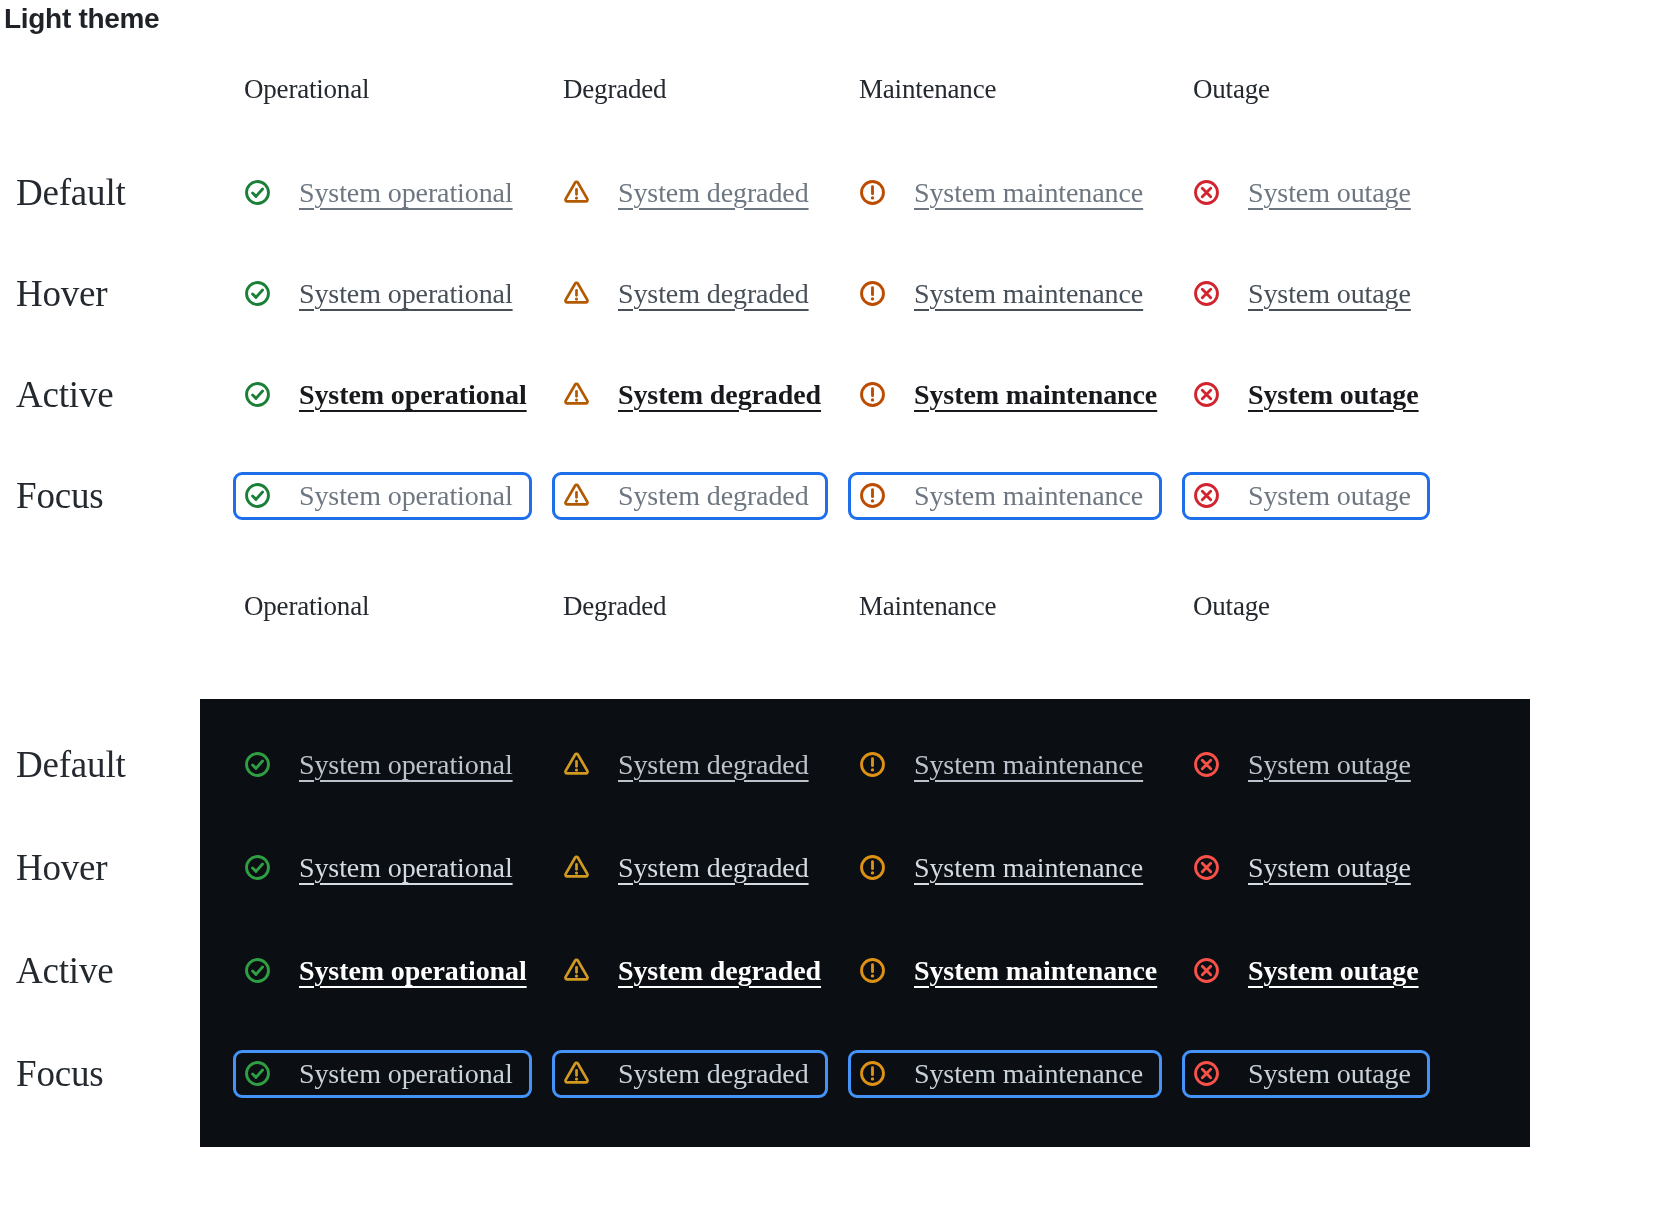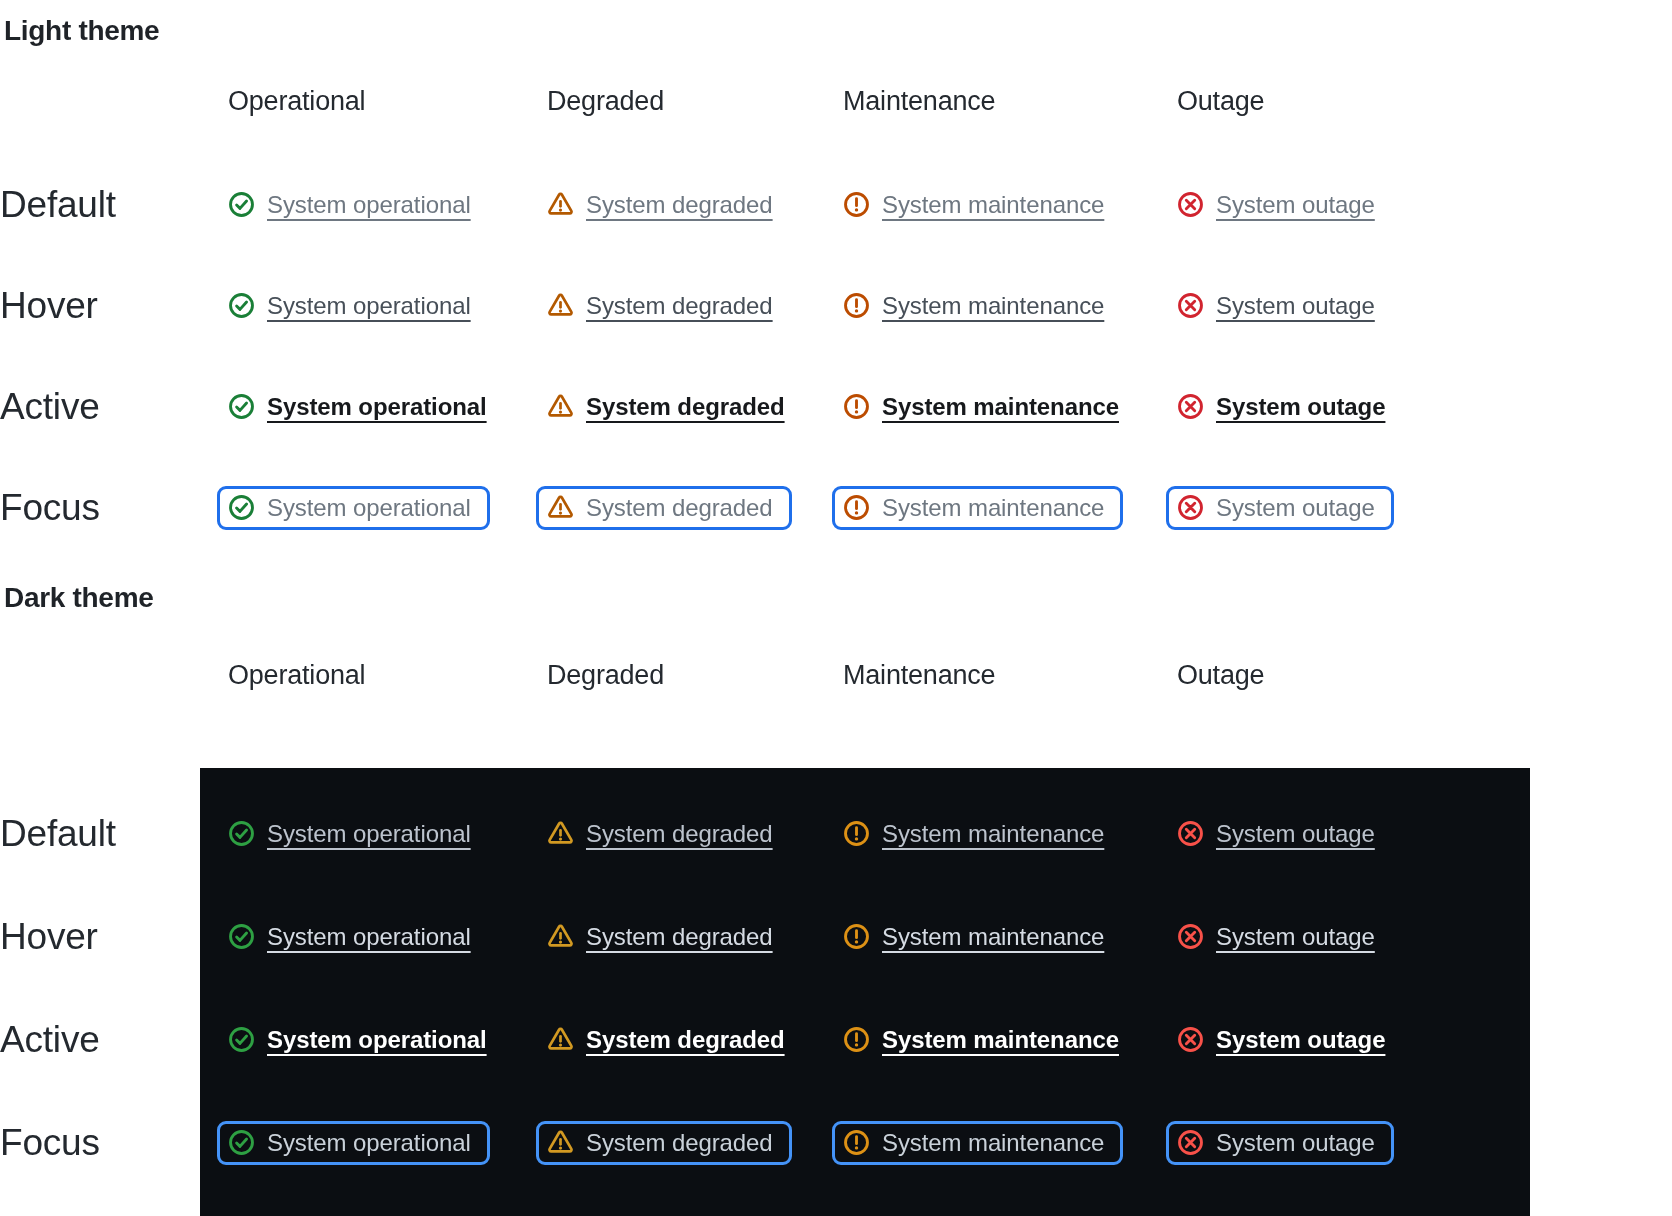--- a/index.html
+++ b/index.html
@@ -18,7 +18,7 @@
     color: var(--text-heading, #1f2328);
     letter-spacing: -0.3px;
   }
-  .theme-light h2.theme-title { padding-top: 14px; }
+  .theme-light h2.theme-title { padding-top: 2px; }
   .theme-dark  h2.theme-title { margin-top: 23px; }
 
   .grid {

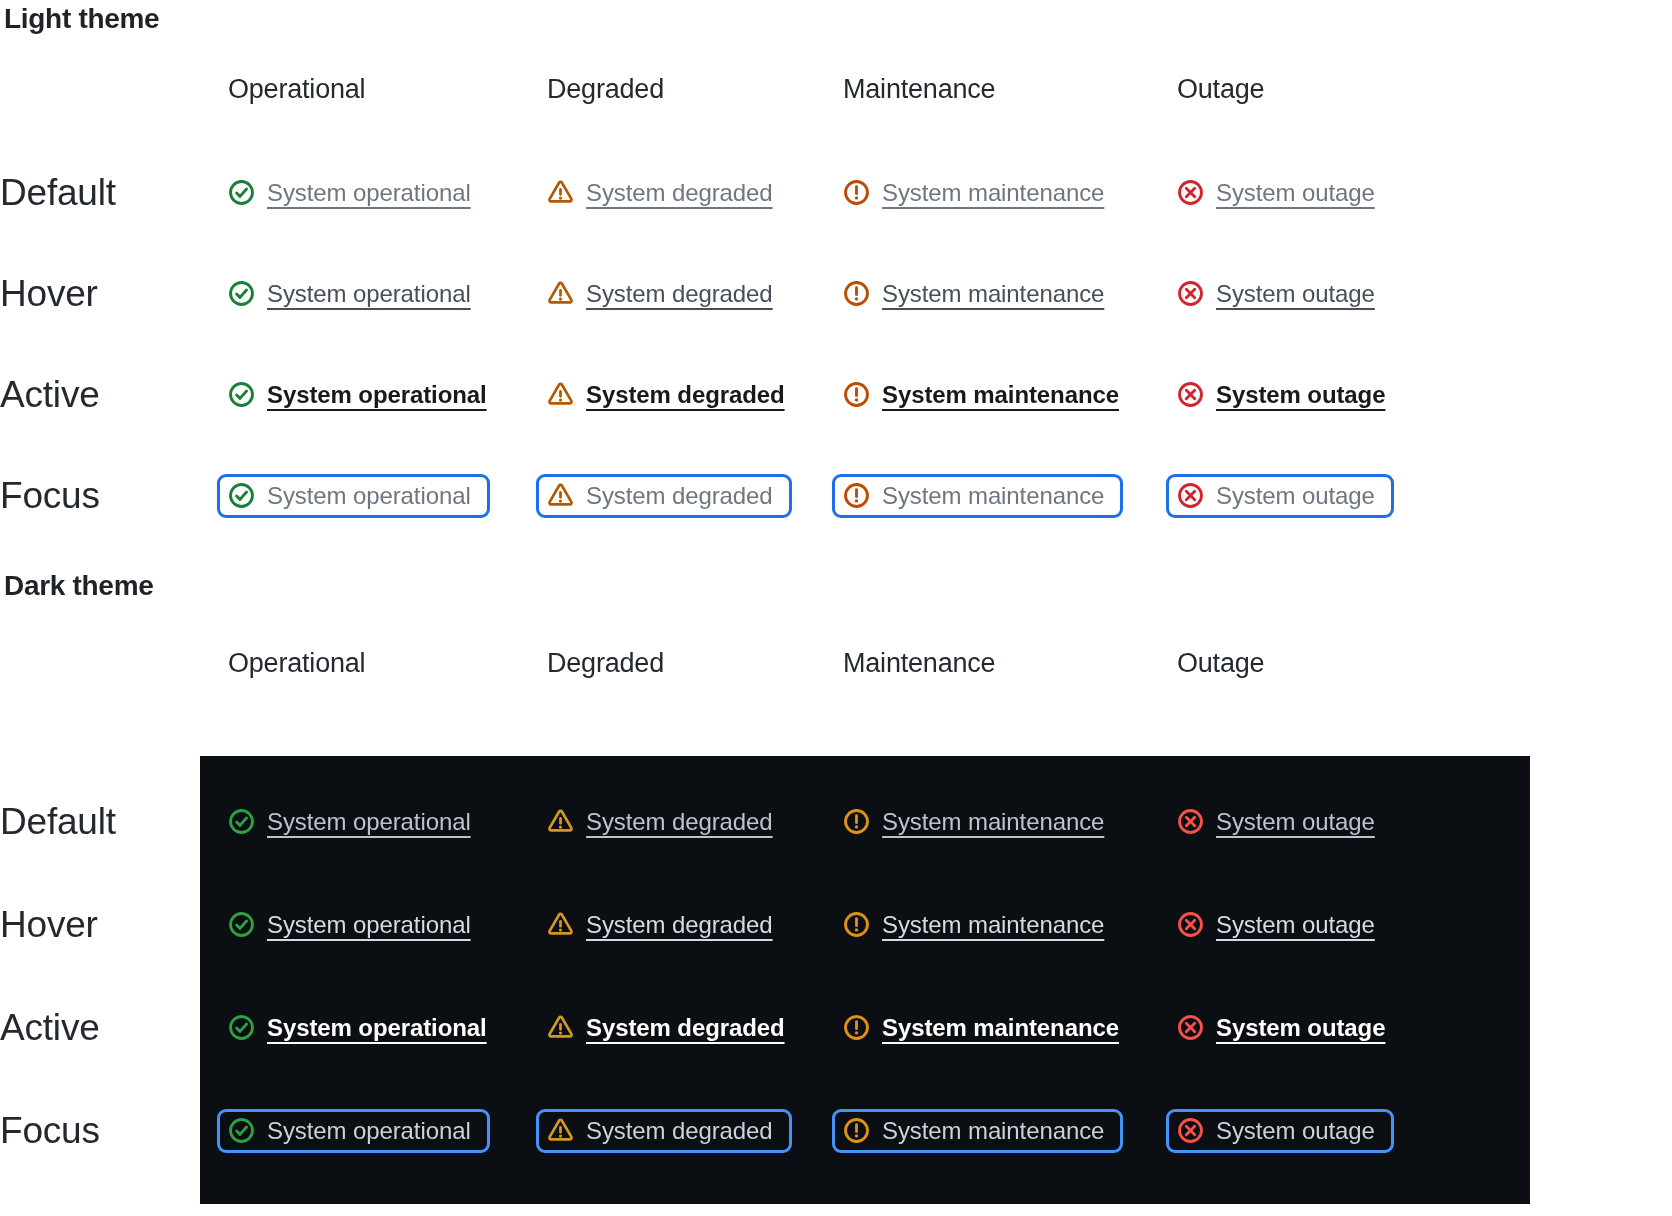--- a/index.html
+++ b/index.html
@@ -24,8 +24,9 @@
   .grid {
     display: grid;
     grid-template-columns: 228px 319px 296px 334px 1fr;
-    padding-left: 0;
+    padding-left: 16px;
     align-items: center;
+    font-family: Liberation Serif, serif;
   }
   .grid .col-header {
     font-size: 27px; font-weight: 400;

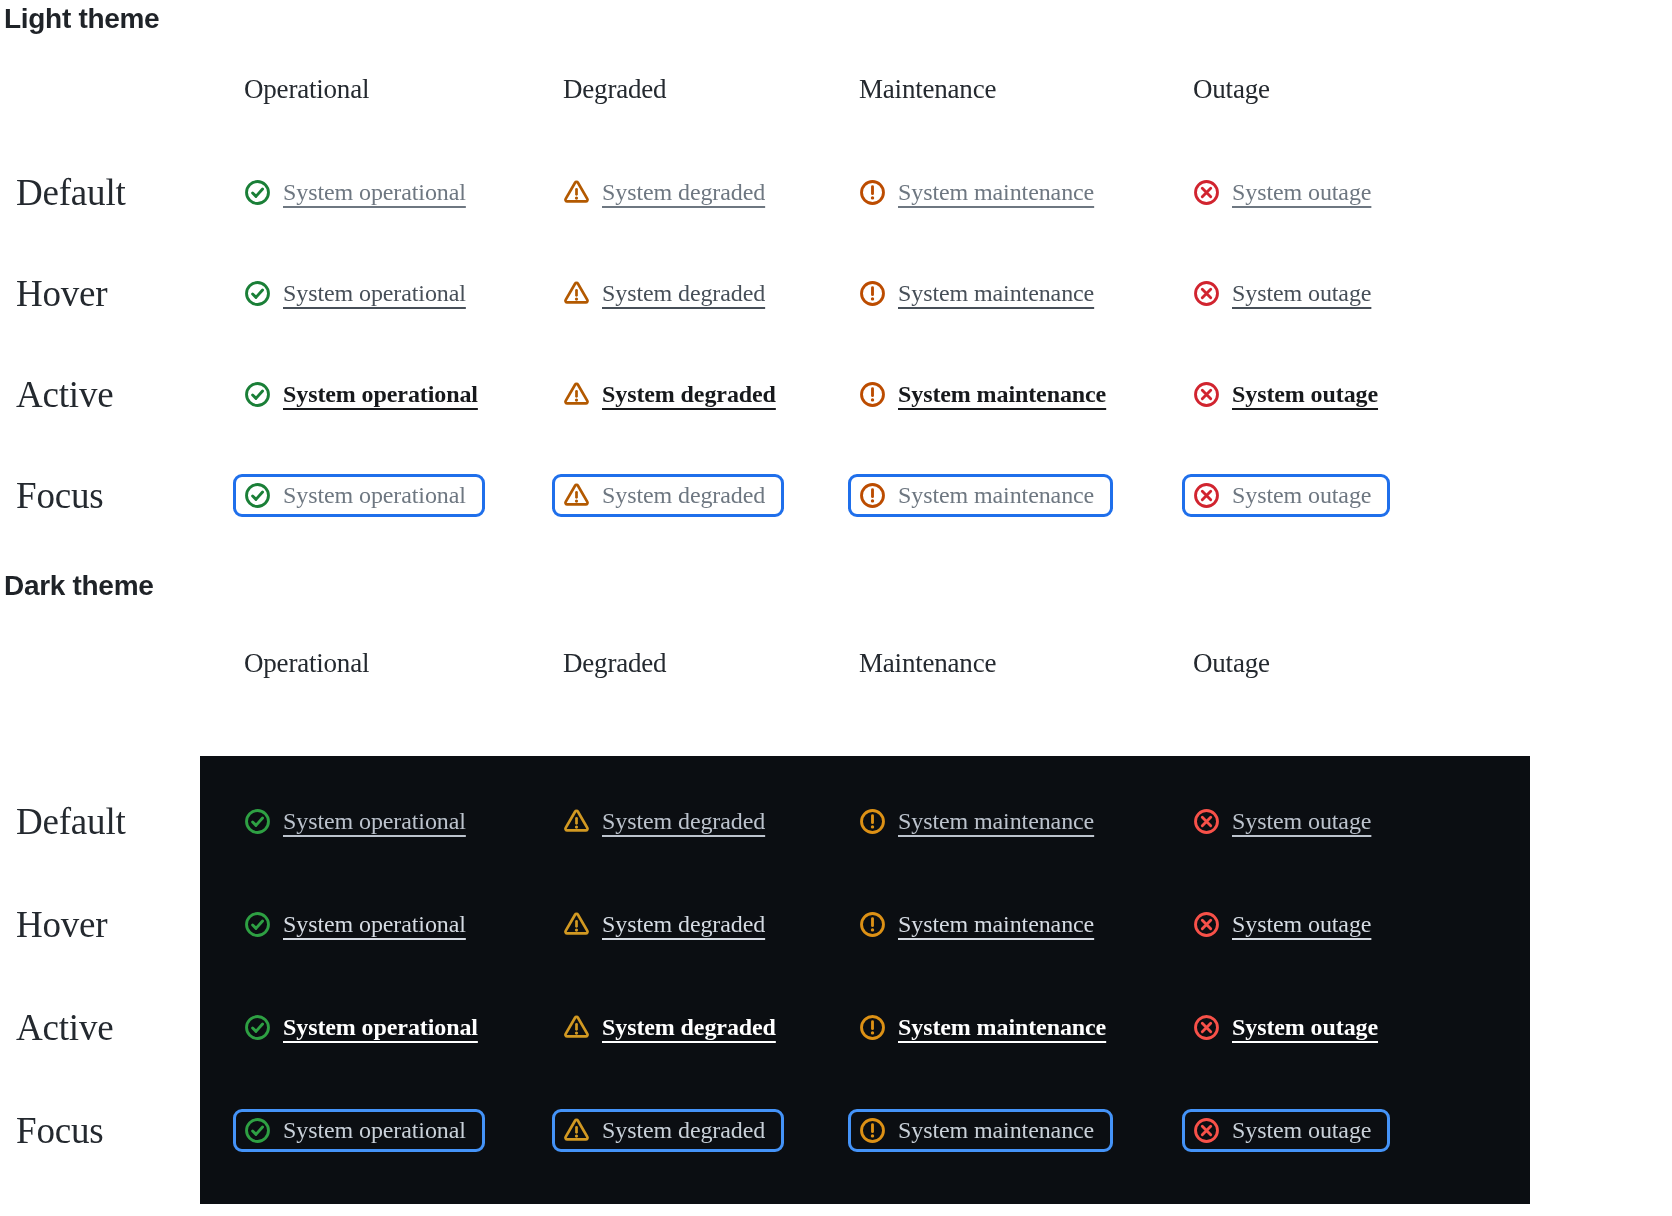--- a/index.html
+++ b/index.html
@@ -56,8 +56,8 @@
 
   a.status-link {
     display: inline-flex; align-items: center;
-    gap: 12px;
-    font-size: 24px; letter-spacing: -0.1px;
+    gap: 28px;
+    font-size: 28px; letter-spacing: -0.1px;
     text-decoration: underline;
     text-decoration-thickness: 1.5px;
     text-underline-offset: 6px;

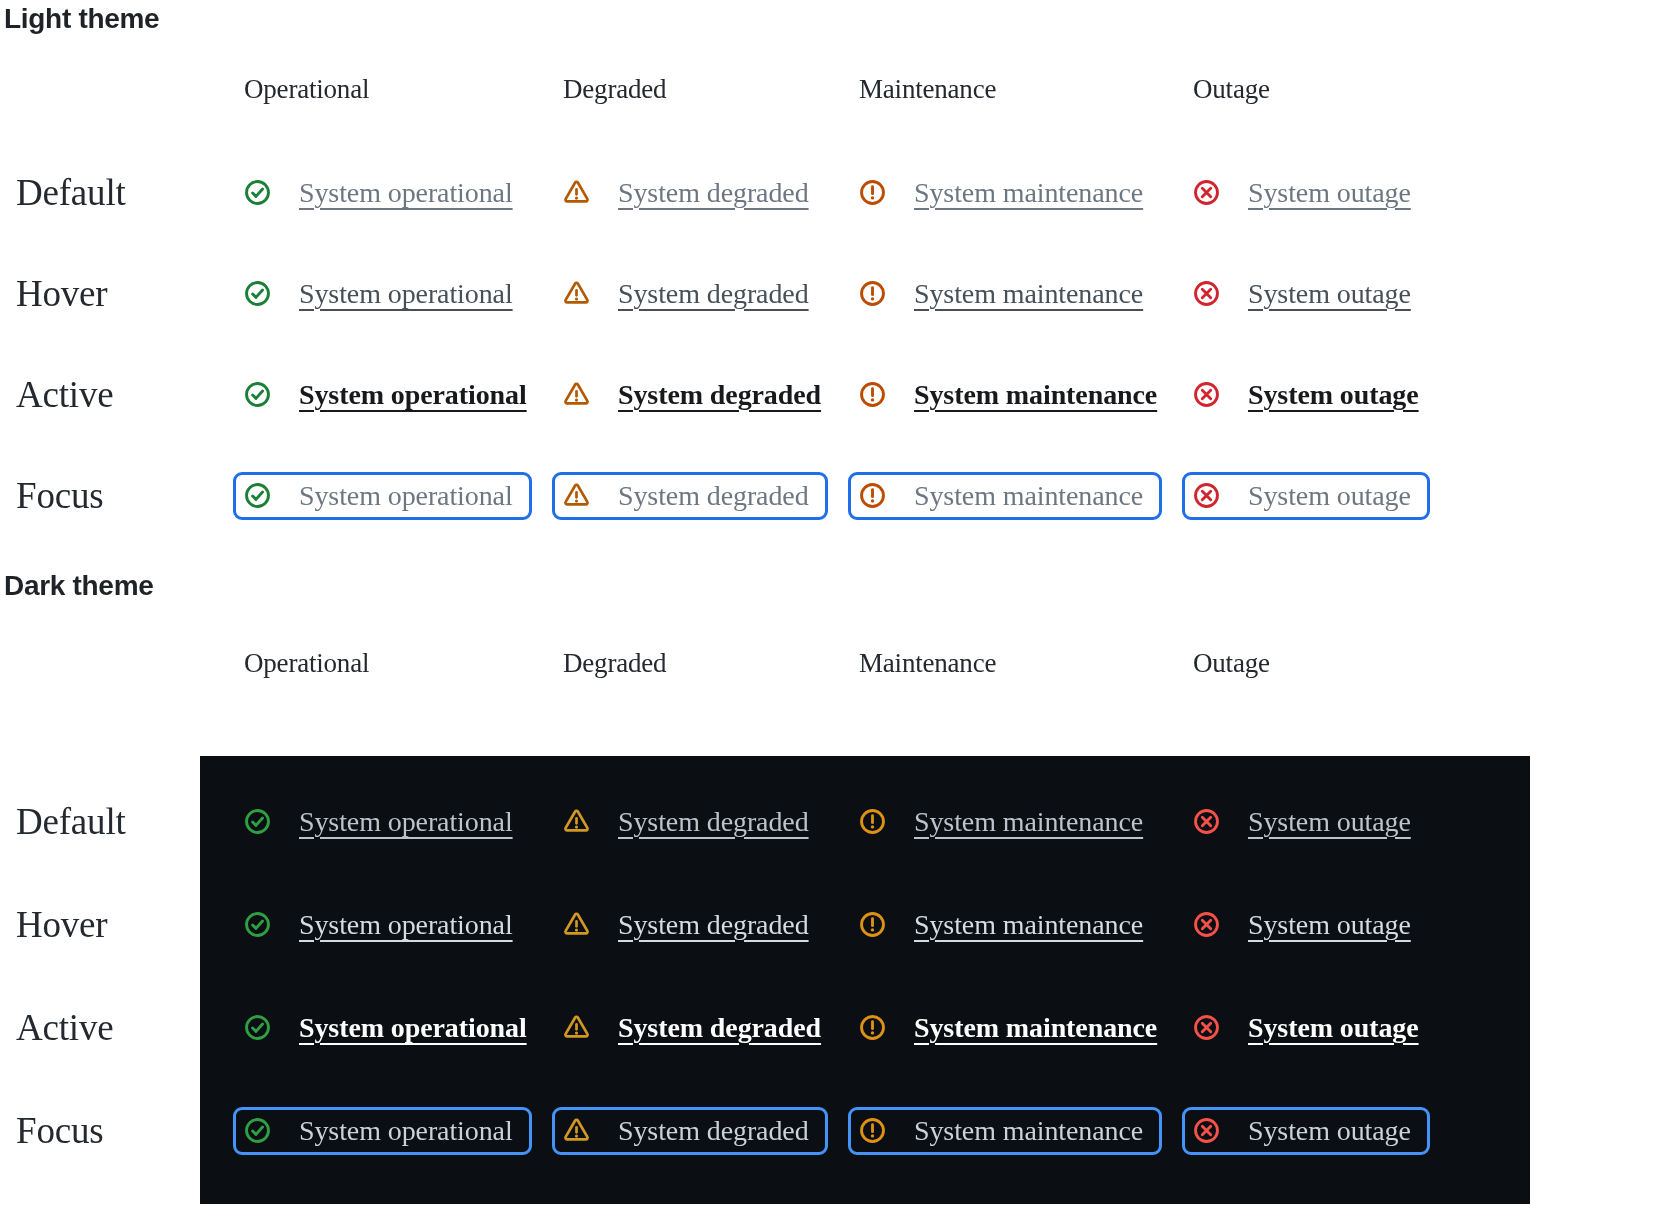--- a/index.html
+++ b/index.html
@@ -295,7 +295,6 @@
   </section>
 
   <section class="theme-dark">
-    <h2 class="theme-title">Dark theme</h2>
     <div class="grid header-row">
       <div></div>
       <div class="col-header">Operational</div>

